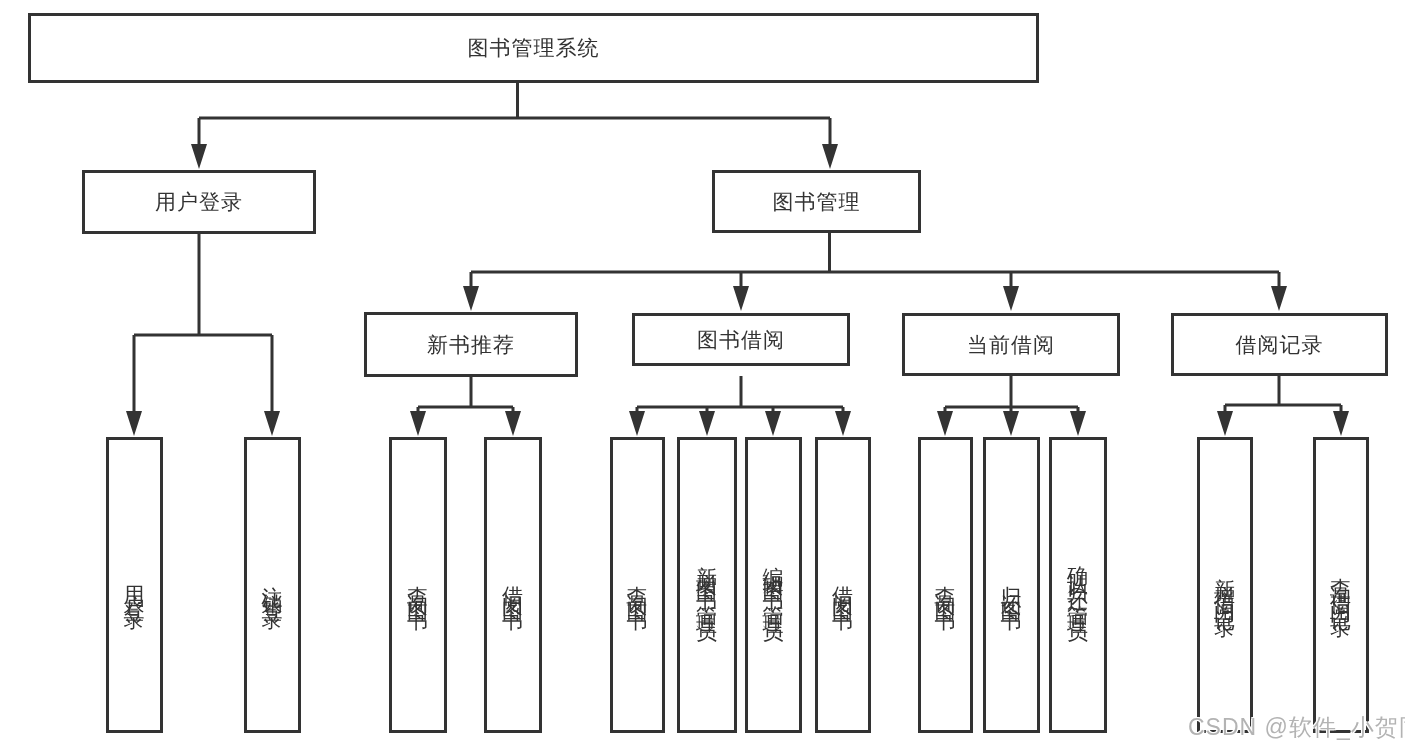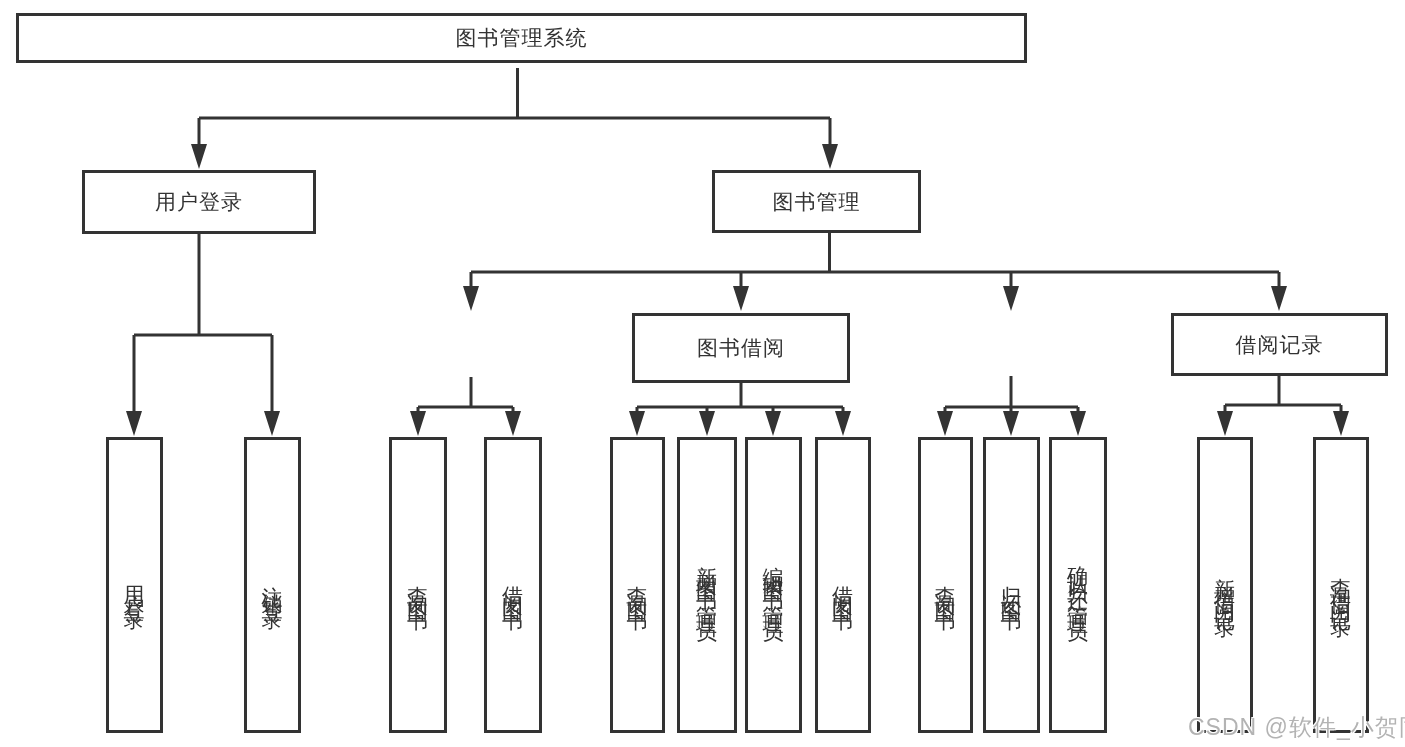--- a/index.html
+++ b/index.html
@@ -82,7 +82,7 @@
     <path class="arrowheads" d="M1217 411 H1233 L1225 436 Z M1333 411 H1349 L1341 436 Z"></path>
   </svg>
 
-  <div class="node" style="left:16px;top:13px;width:1011px;height:50px">
+  <div class="node" style="left:28px;top:13px;width:1011px;height:70px">
     <span>图书管理系统</span>
   </div>
 

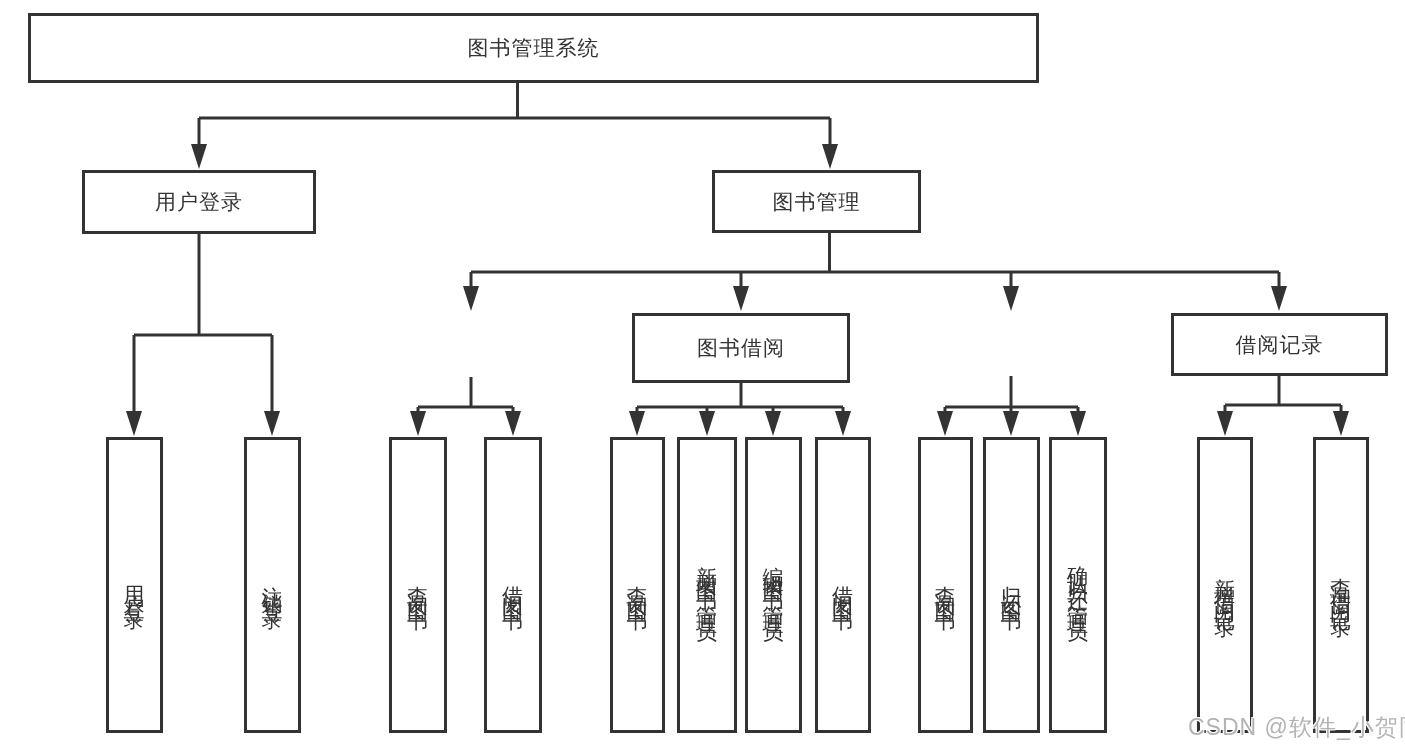--- a/index.html
+++ b/index.html
@@ -93,6 +93,9 @@
     <span>图书管理</span>
   </div>
 
+  <div class="node" style="left:364px;top:312px;width:214px;height:65px">
+    <span>新书推荐</span>
+  </div>
   <div class="node" style="left:632px;top:313px;width:218px;height:70px">
     <span>图书借阅</span>
   </div>

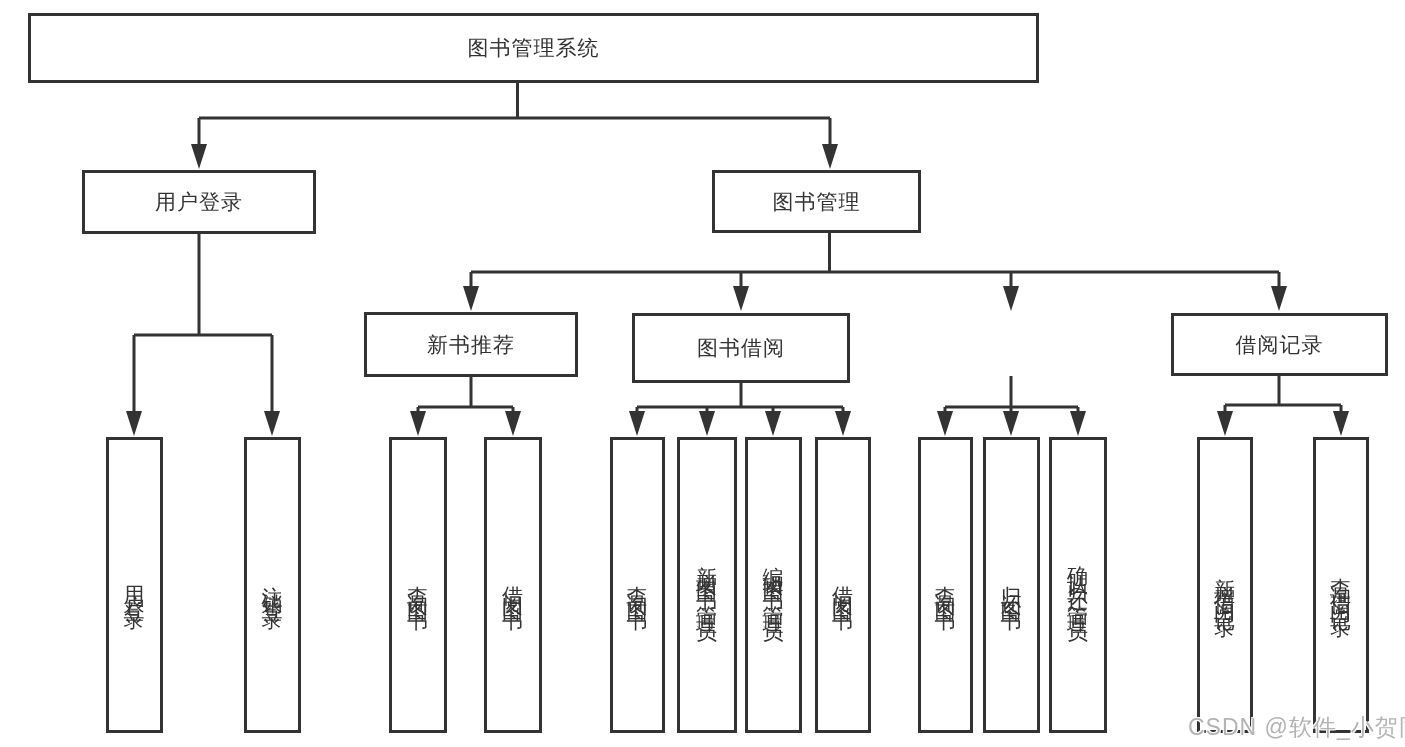--- a/index.html
+++ b/index.html
@@ -96,7 +96,7 @@
   <div class="node" style="left:364px;top:312px;width:214px;height:65px">
     <span>新书推荐</span>
   </div>
-  <div class="node" style="left:632px;top:313px;width:218px;height:70px">
+  <div class="node" style="left:632px;top:313px;width:218px;height:53px">
     <span>图书借阅</span>
   </div>
   <div class="node" style="left:1171px;top:313px;width:217px;height:63px">

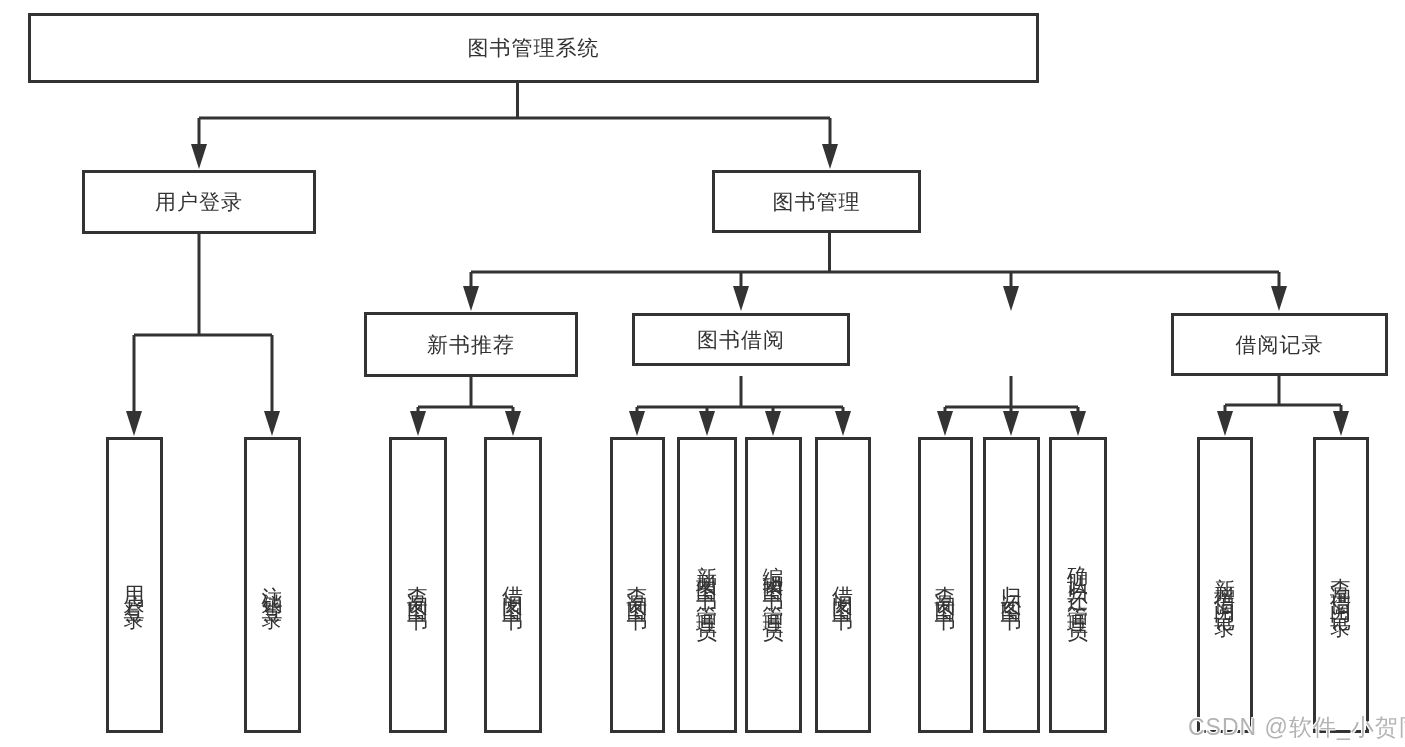--- a/index.html
+++ b/index.html
@@ -99,6 +99,9 @@
   <div class="node" style="left:632px;top:313px;width:218px;height:53px">
     <span>图书借阅</span>
   </div>
+  <div class="node" style="left:902px;top:313px;width:218px;height:63px">
+    <span>当前借阅</span>
+  </div>
   <div class="node" style="left:1171px;top:313px;width:217px;height:63px">
     <span>借阅记录</span>
   </div>

